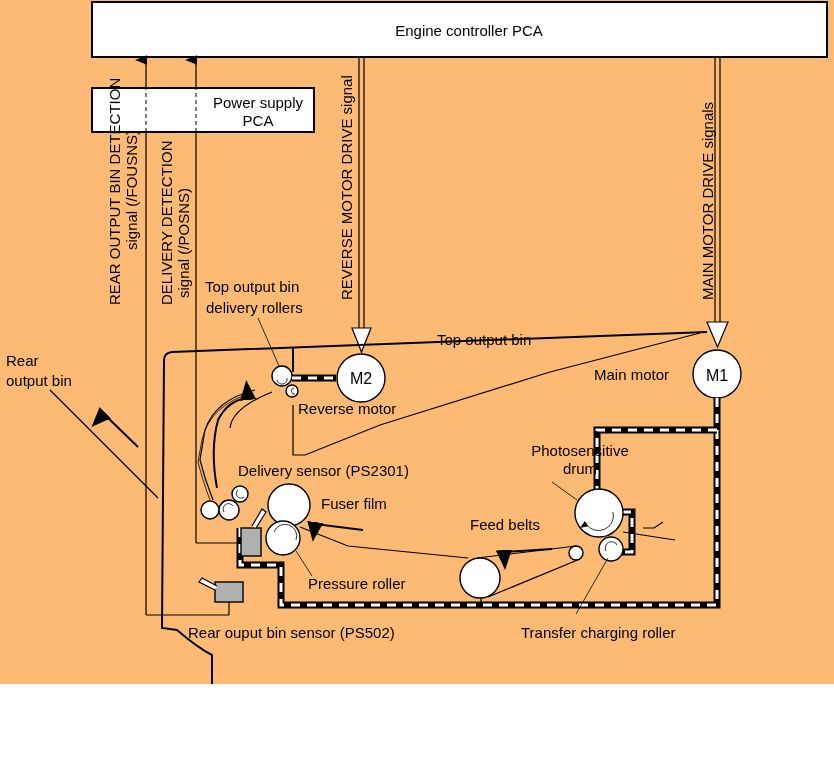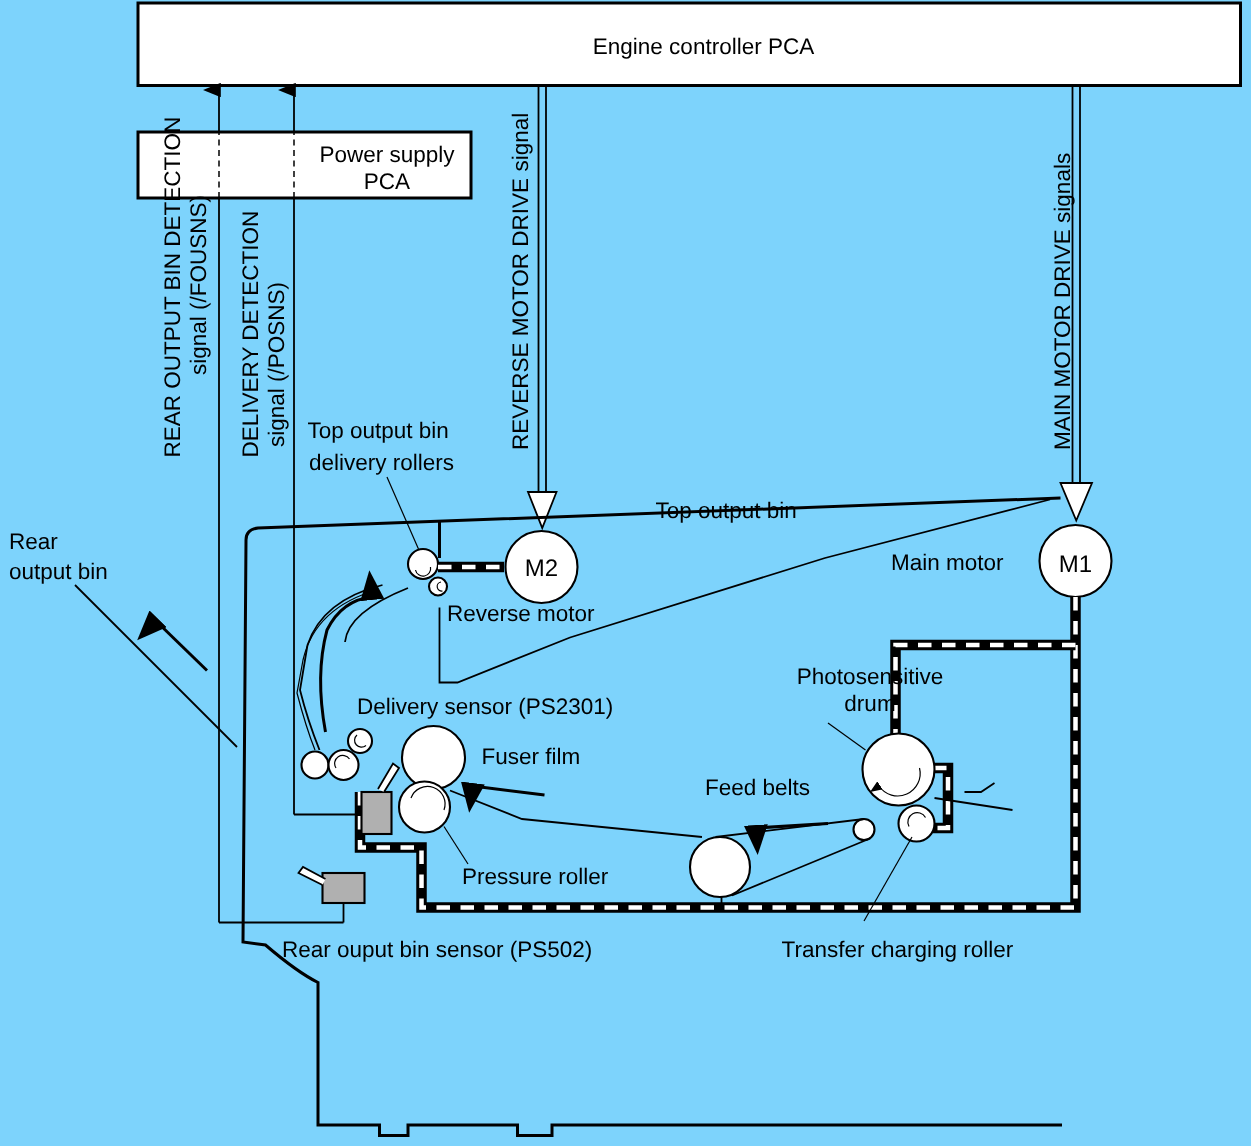--- a/index.html
+++ b/index.html
@@ -3,7 +3,7 @@
   <meta charset="utf-8">
   <style>
     html, body { margin: 0; padding: 0; background: #ffffff; }
-    #canvas { position: relative; width: 834px; height: 764px; overflow: hidden; background: #7dd3fc; }
+    #canvas { position: relative; width: 834px; height: 684px; overflow: hidden; background: #fdba74; }
     svg { position: absolute; left: 0; top: 0; }
     text { font-family: "Liberation Sans", sans-serif; fill: #000; }
     .lbl { font-size: 15px; }

